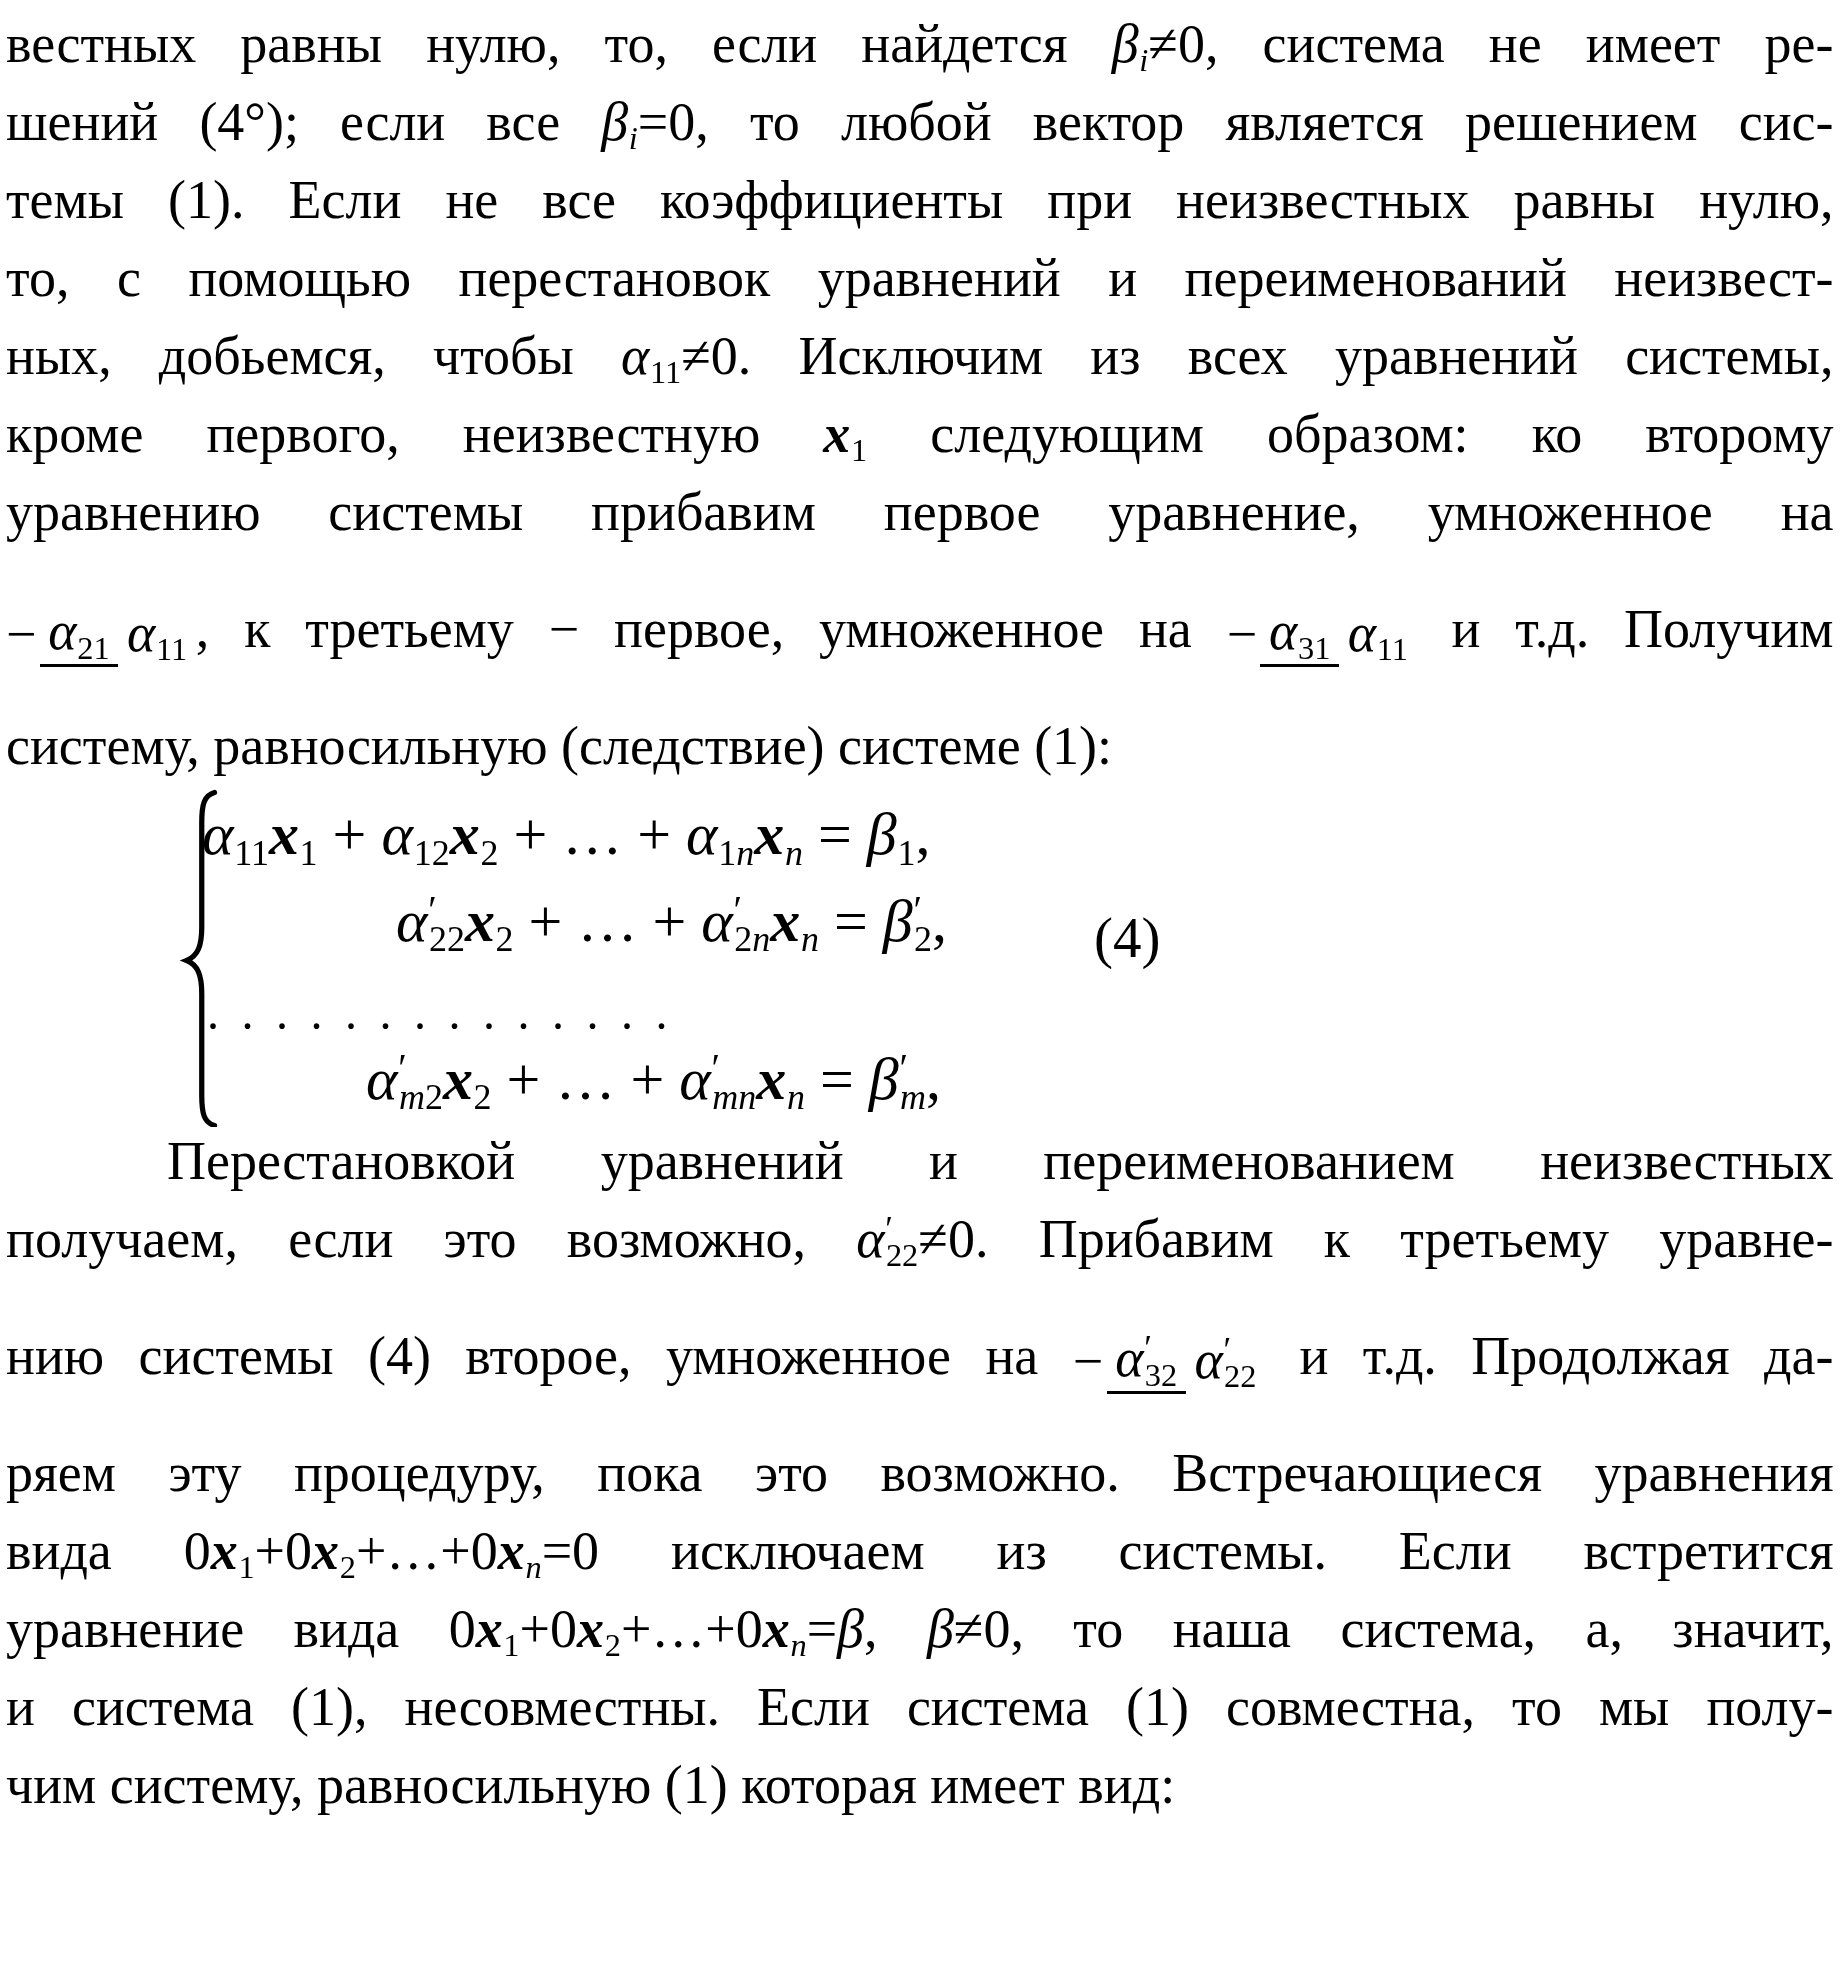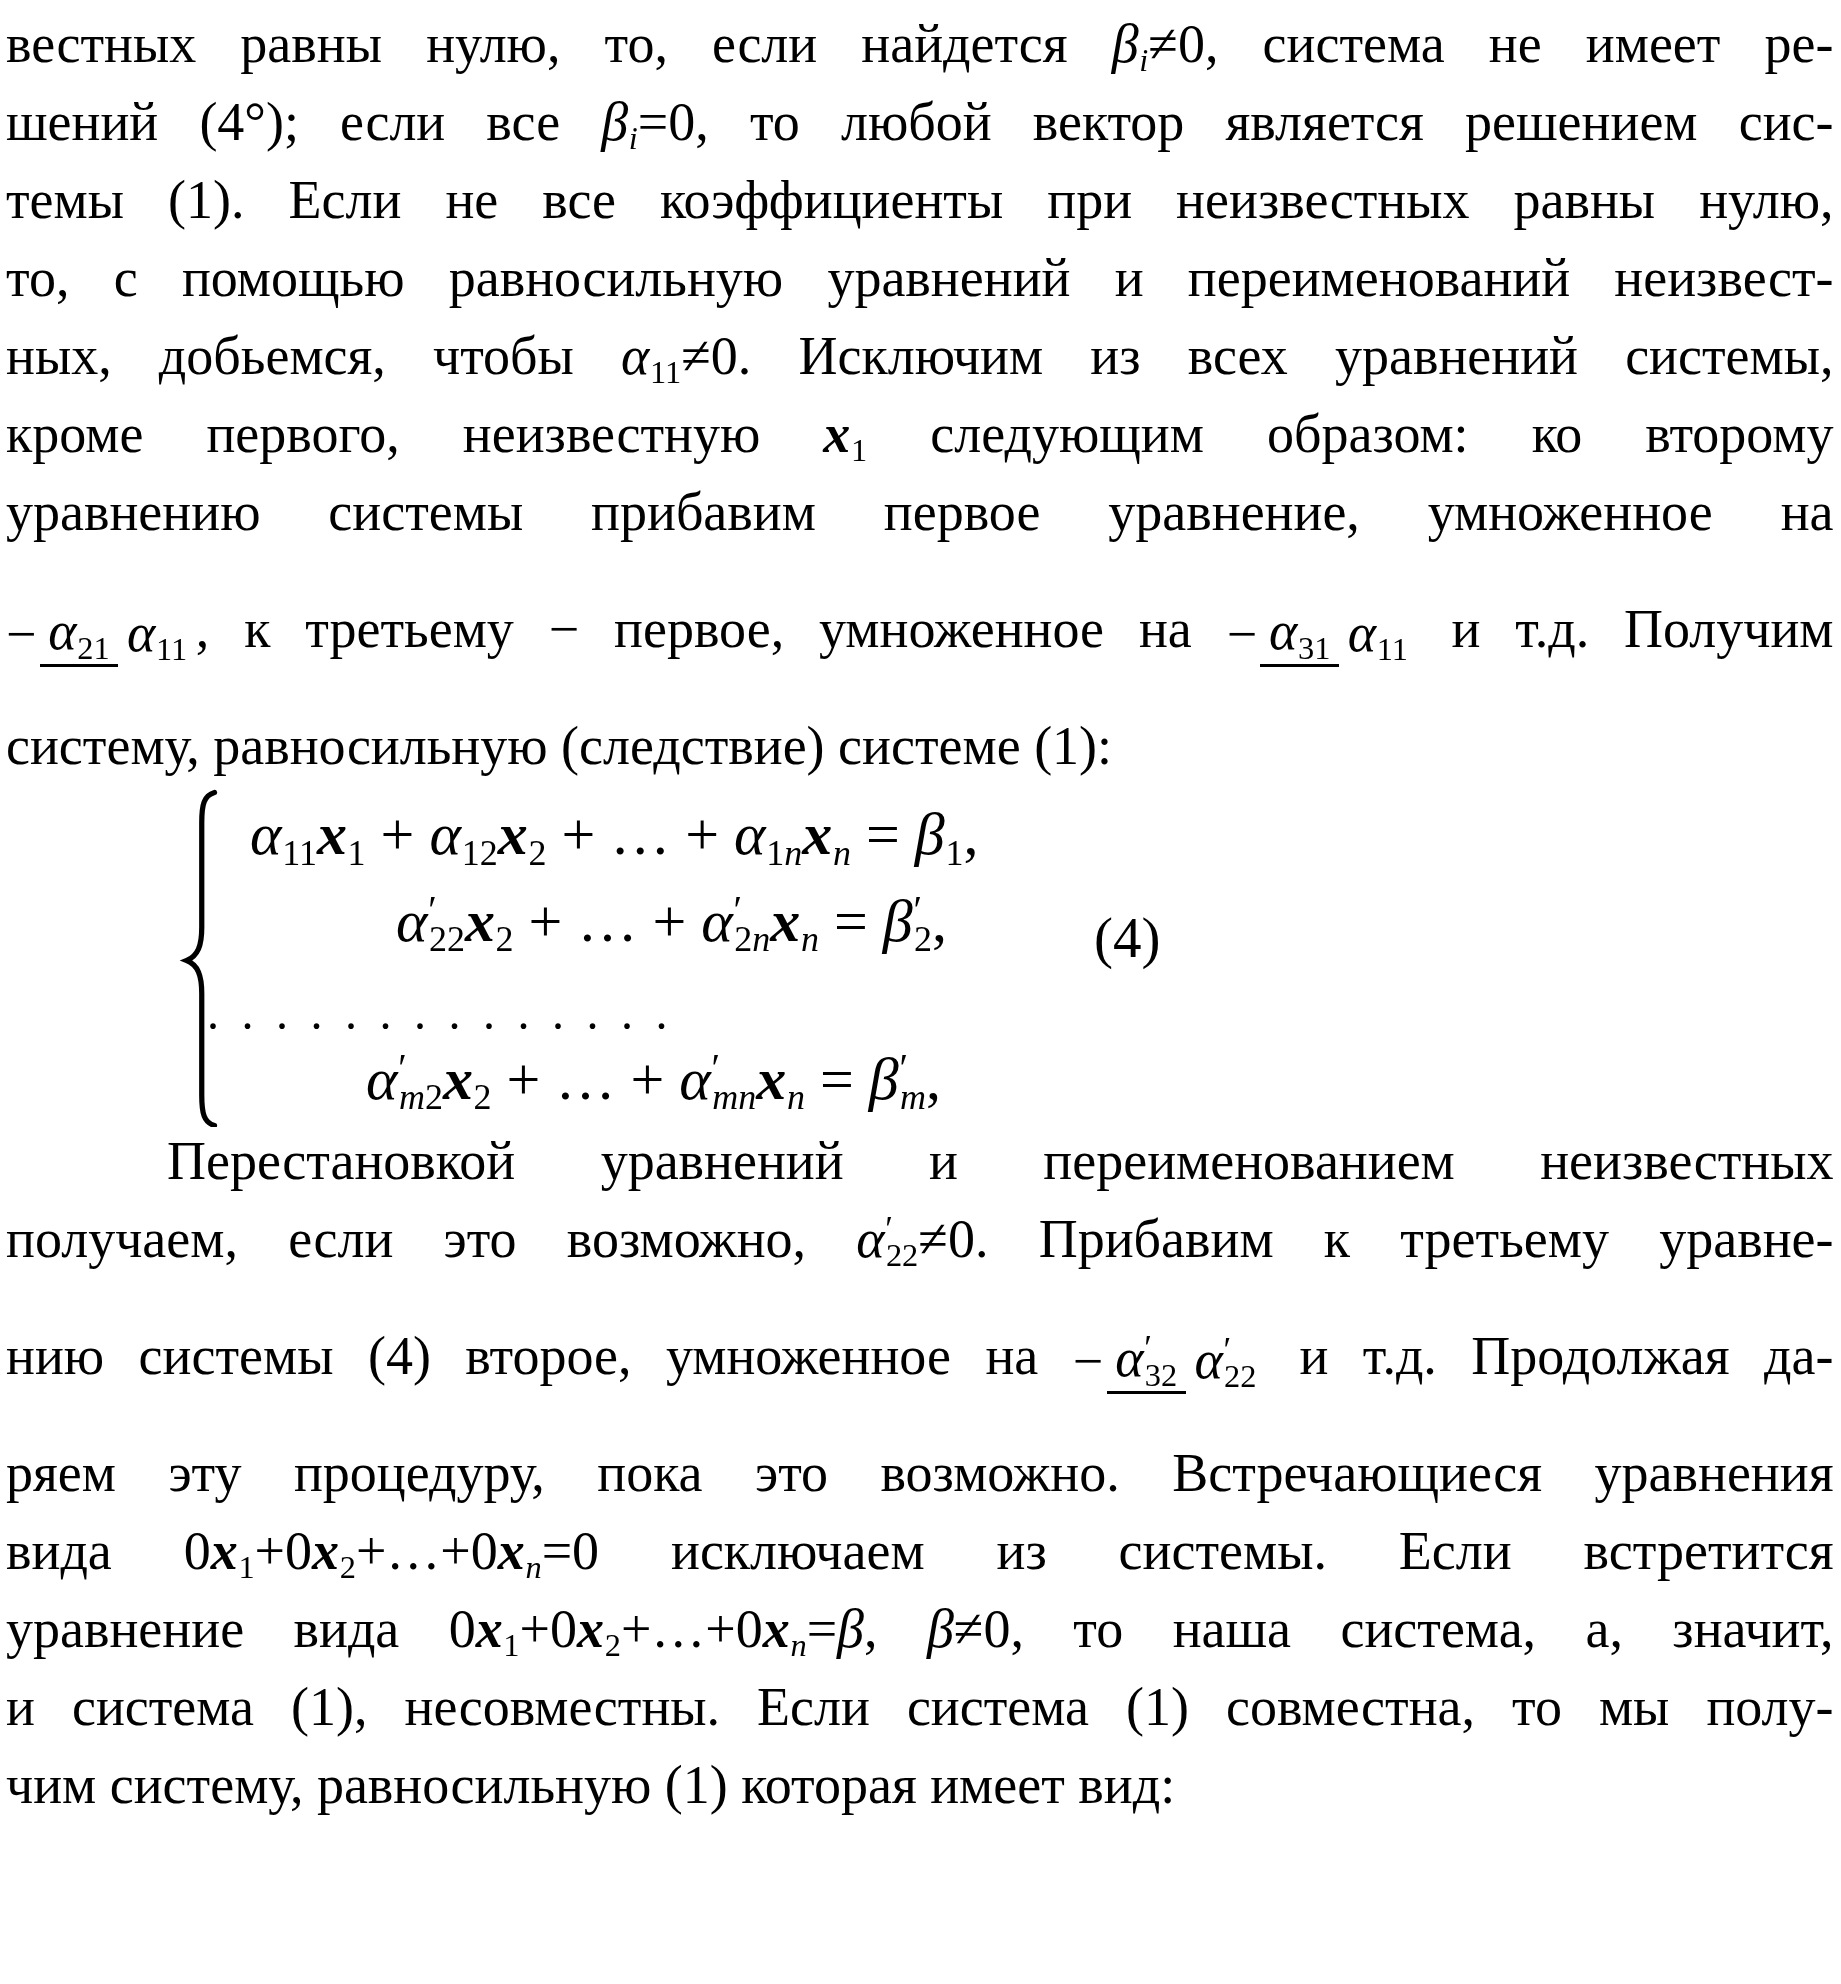--- a/index.html
+++ b/index.html
@@ -49,7 +49,7 @@
     <div class="line just">вестных равны нулю, то, если найдется <span class="v">β</span><span class="sub"><em>i</em></span>≠0, система не имеет ре-</div>
     <div class="line just">шений (4°); если все <span class="v">β</span><span class="sub"><em>i</em></span>=0, то любой вектор является решением сис-</div>
     <div class="line just">темы (1). Если не все коэффициенты при неизвестных равны нулю,</div>
-    <div class="line just">то, с помощью равносильную уравнений и переименований неизвест-</div>
+    <div class="line just">то, с помощью перестановок уравнений и переименований неизвест-</div>
     <div class="line just">ных, добьемся, чтобы <span class="v">α</span><span class="sub">11</span>≠0. Исключим из всех уравнений системы,</div>
     <div class="line just">кроме первого, неизвестную <span class="v bold">x</span><span class="sub">1</span> следующим образом: ко второму</div>
     <div class="line just">уравнению системы прибавим первое уравнение, умноженное на</div>

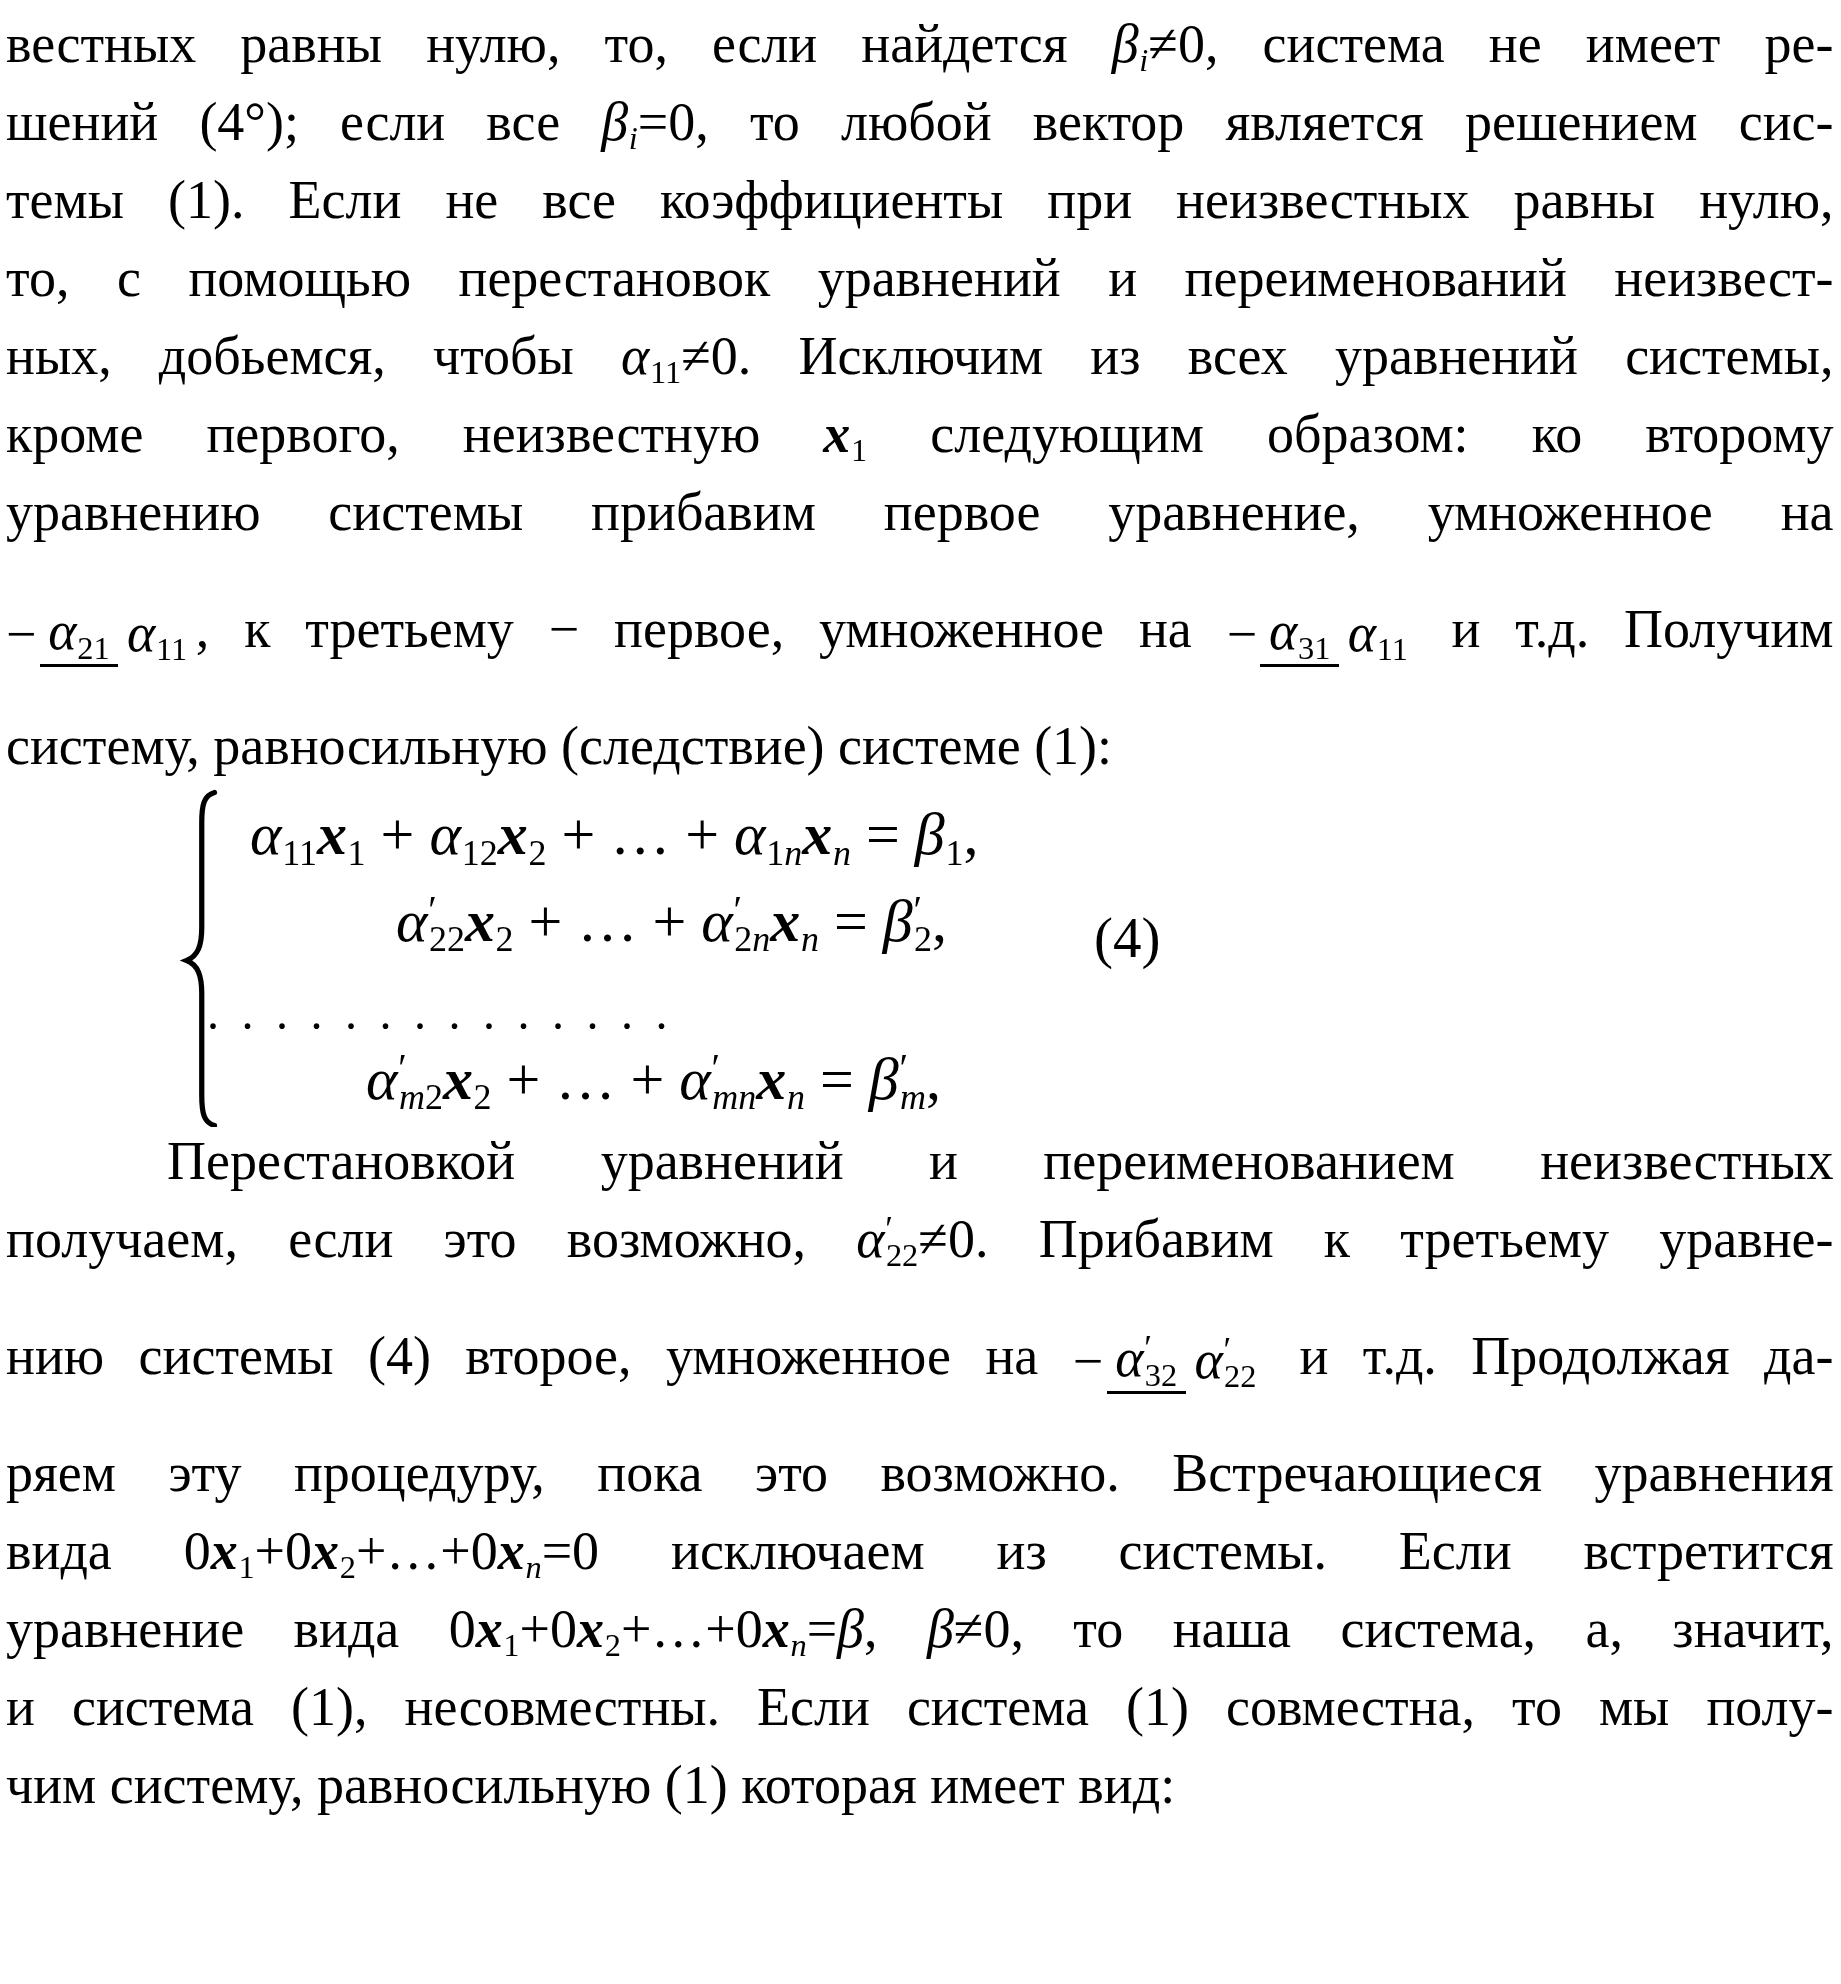--- a/index.html
+++ b/index.html
@@ -33,7 +33,7 @@
   
   .sys{position:relative;height:337px;font-size:60px;}
   .eq{position:absolute;white-space:nowrap;line-height:1;}
-  .eq1{left:196px;top:19.5px;margin-left:48px;}
+  .eq1{left:196px;top:19.5px;}
   .eq2{left:390px;top:106px;}
   .dotsrow{left:201px;top:204px;font-size:48px;letter-spacing:22.5px;line-height:1;}
   .eq4{left:360px;top:264px;}

